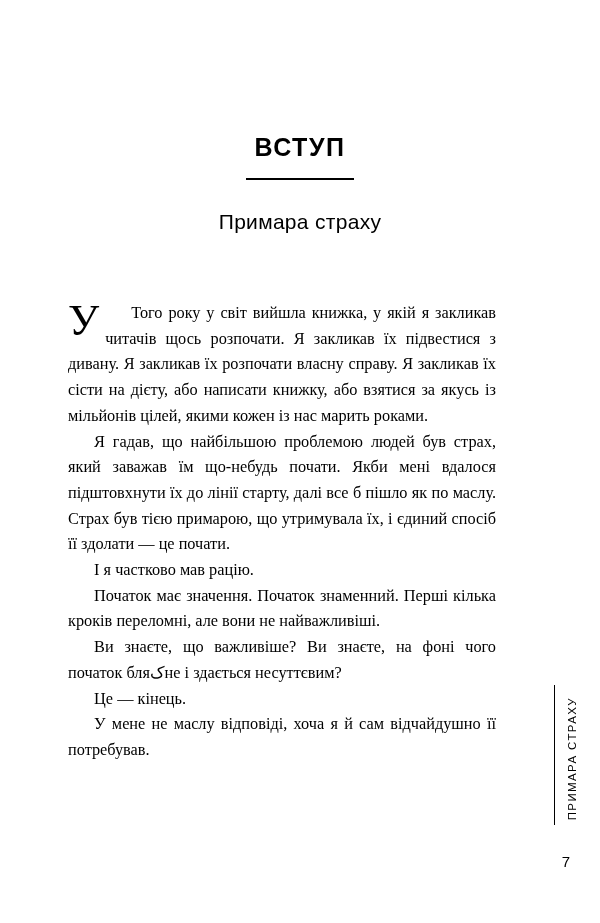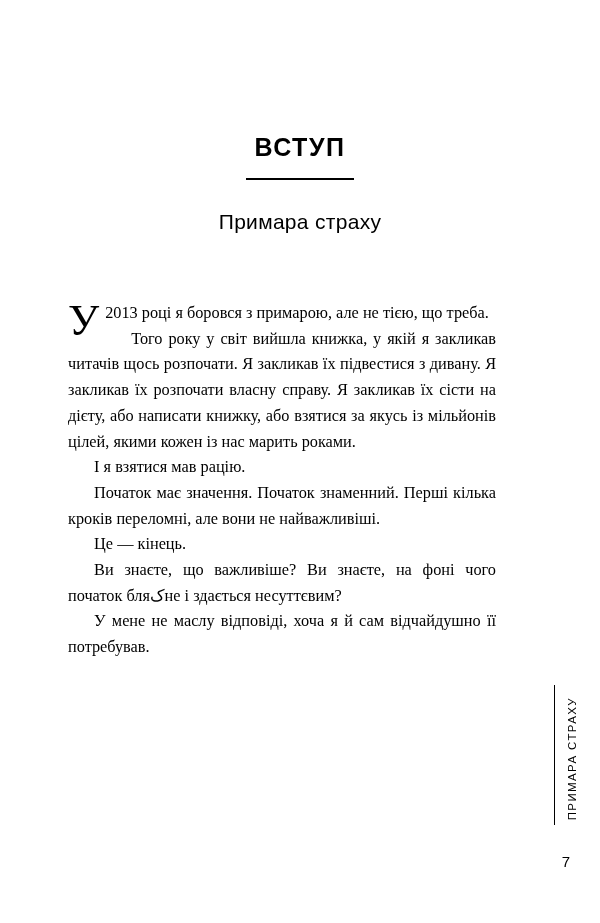--- a/index.html
+++ b/index.html
@@ -126,7 +126,7 @@
   <div class="chapter-subtitle">Примара страху</div>
 
   <div class="body-text">
-    <p class="first"><span class="dropcap">У</span><span>2013 році я боровся з примарою, але не тією, що треба.</span></p>
+    <p class="first"><span class="dropcap">У</span></p>
     <p>Того року у світ вийшла книжка, у якій я закликав читачів щось розпочати. Я закликав їх підвестися з дивану. Я закликав їх розпочати власну справу. Я закликав їх сісти на дієту, або написати книжку, або взятися за якусь із мільйонів цілей, якими кожен із нас марить роками.</p>
     <p>І я взятися мав рацію.</p>
     <p>Початок має значення. Початок знаменний. Перші кілька кроків переломні, але вони не найважливіші.</p>

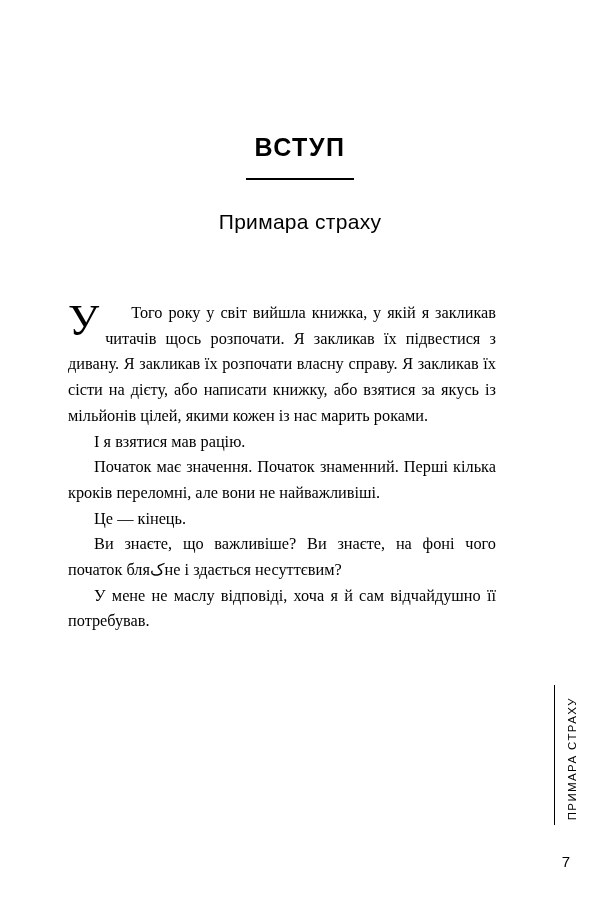--- a/index.html
+++ b/index.html
@@ -128,6 +128,7 @@
   <div class="body-text">
     <p class="first"><span class="dropcap">У</span></p>
     <p>Того року у світ вийшла книжка, у якій я закликав читачів щось розпочати. Я закликав їх підвестися з дивану. Я закликав їх розпочати власну справу. Я закликав їх сісти на дієту, або написати книжку, або взятися за якусь із мільйонів цілей, якими кожен із нас марить роками.</p>
+    <p>Я гадав, що найбільшою проблемою людей був страх, який заважав їм що-небудь почати. Якби мені вдалося підштовхнути їх до лінії старту, далі все б пішло як по маслу. Страх був тією примарою, що утримувала їх, і єдиний спосіб її здолати — це почати.</p>
     <p>І я взятися мав рацію.</p>
     <p>Початок має значення. Початок знаменний. Перші кілька кроків переломні, але вони не найважливіші.</p>
     <p>Це — кінець.</p>

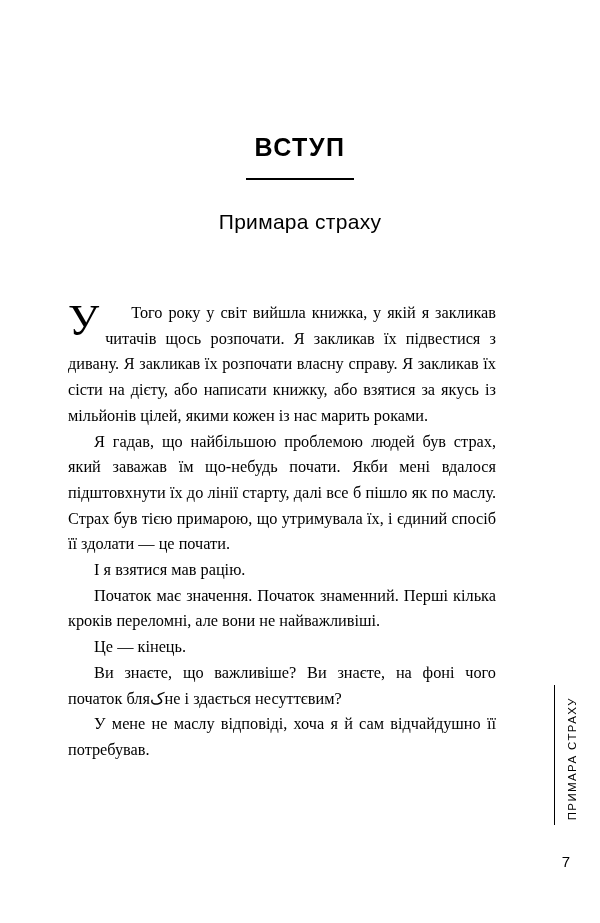--- a/index.html
+++ b/index.html
@@ -129,7 +129,7 @@
     <p class="first"><span class="dropcap">У</span></p>
     <p>Того року у світ вийшла книжка, у якій я закликав читачів щось розпочати. Я закликав їх підвестися з дивану. Я закликав їх розпочати власну справу. Я закликав їх сісти на дієту, або написати книжку, або взятися за якусь із мільйонів цілей, якими кожен із нас марить роками.</p>
     <p>Я гадав, що найбільшою проблемою людей був страх, який заважав їм що-небудь почати. Якби мені вдалося підштовхнути їх до лінії старту, далі все б пішло як по маслу. Страх був тією примарою, що утримувала їх, і єдиний спосіб її здолати — це почати.</p>
-    <p>І я взятися мав рацію.</p>
+    <p>І я частково мав рацію.</p>
     <p>Початок має значення. Початок знаменний. Перші кілька кроків переломні, але вони не найважливіші.</p>
     <p>Це — кінець.</p>
     <p>Ви знаєте, що важливіше? Ви знаєте, на фоні чого початок бляکне і здається несуттєвим?</p>

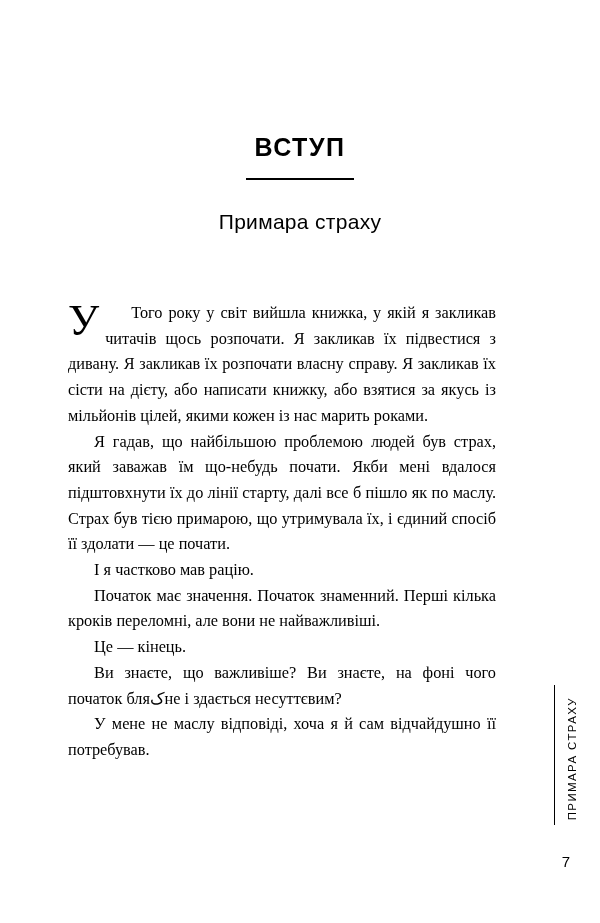--- a/index.html
+++ b/index.html
@@ -131,8 +131,8 @@
     <p>Я гадав, що найбільшою проблемою людей був страх, який заважав їм що-небудь почати. Якби мені вдалося підштовхнути їх до лінії старту, далі все б пішло як по маслу. Страх був тією примарою, що утримувала їх, і єдиний спосіб її здолати — це почати.</p>
     <p>І я частково мав рацію.</p>
     <p>Початок має значення. Початок знаменний. Перші кілька кроків переломні, але вони не найважливіші.</p>
+    <p>Ви знаєте, що важливіше? Ви знаєте, на фоні чого початок бляکне і здається несуттєвим?</p>
     <p>Це — кінець.</p>
-    <p>Ви знаєте, що важливіше? Ви знаєте, на фоні чого початок бляکне і здається несуттєвим?</p>
     <p>У мене не маслу відповіді, хоча я й сам відчайдушно її потребував.</p>
   </div>
 

